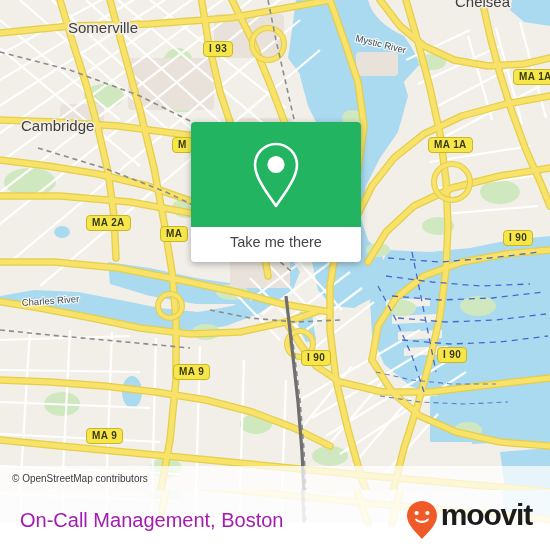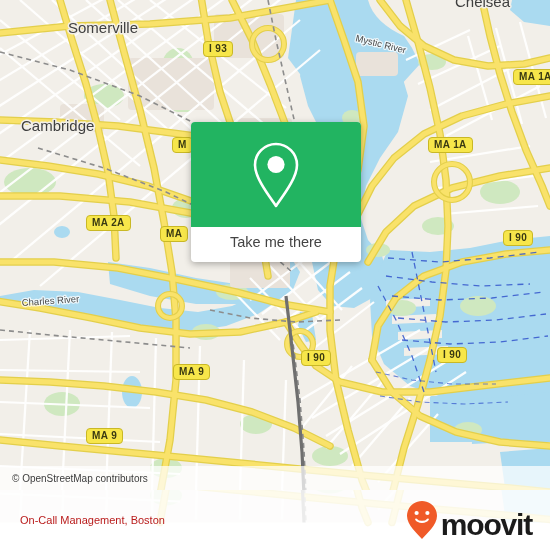--- a/index.html
+++ b/index.html
@@ -148,8 +148,8 @@
   }
   #footer-title {
     font-family: "Liberation Sans", sans-serif;
-    font-size: 11px;
-    color: #b91c1c;
+    font-size: 20px;
+    color: #a21caf;
   }
   #moovit-logo {
     display: flex;

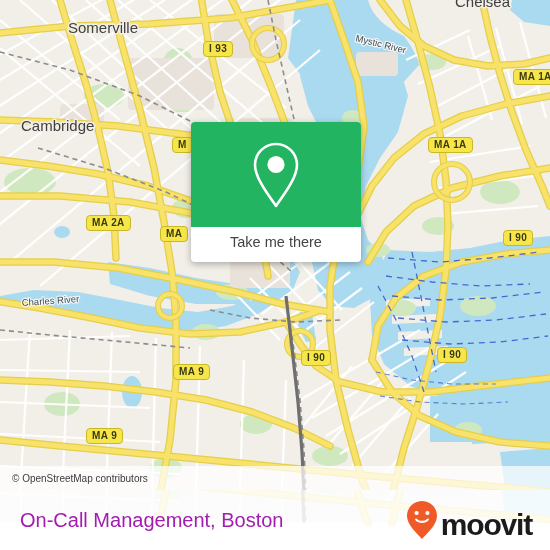--- a/index.html
+++ b/index.html
@@ -153,7 +153,7 @@
   }
   #moovit-logo {
     display: flex;
-    align-items: flex-end;
+    align-items: flex-start;
     gap: 2px;
   }
   #moovit-word {

